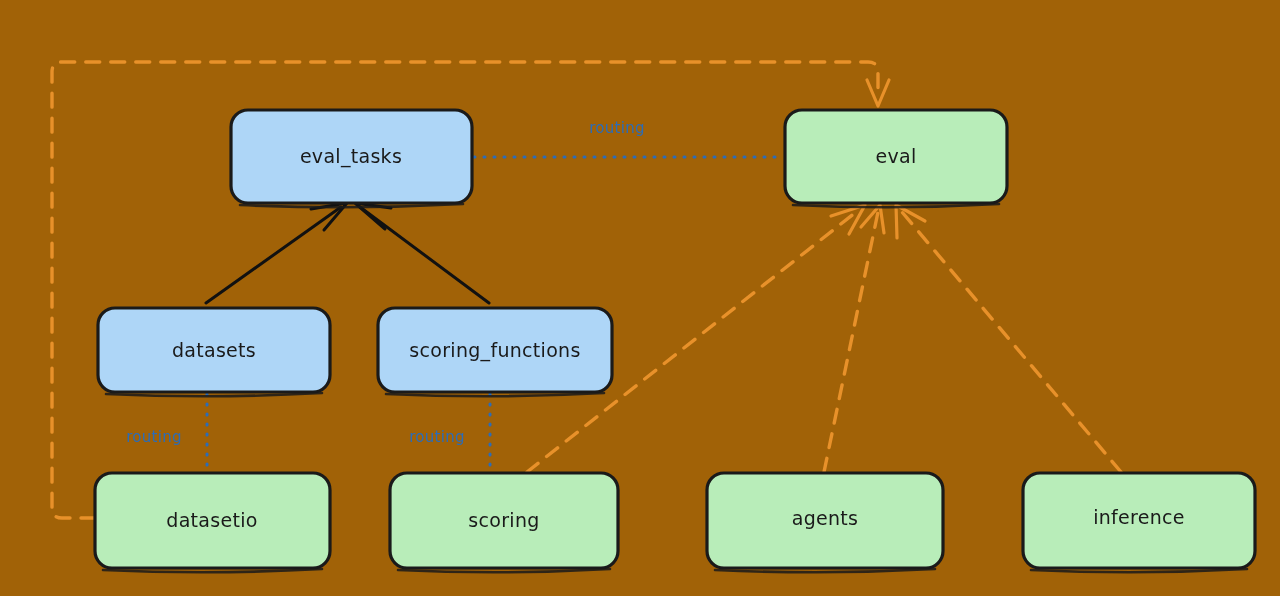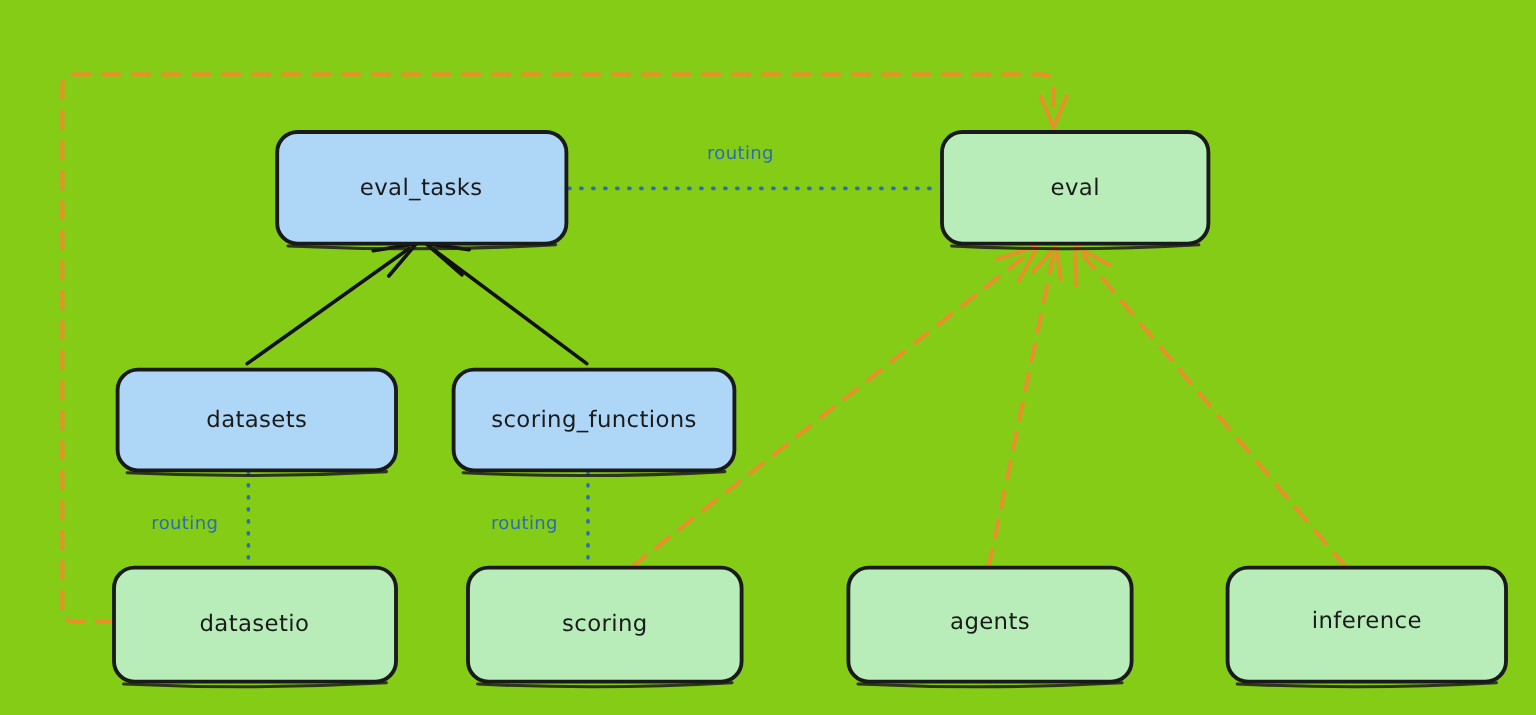--- a/index.html
+++ b/index.html
@@ -14,7 +14,7 @@
     position: relative;
     width: 1280px;
     height: 596px;
-    background: #84cc16;
+    background: #a16207;
     overflow: hidden;
   }
   #diagram-svg {

